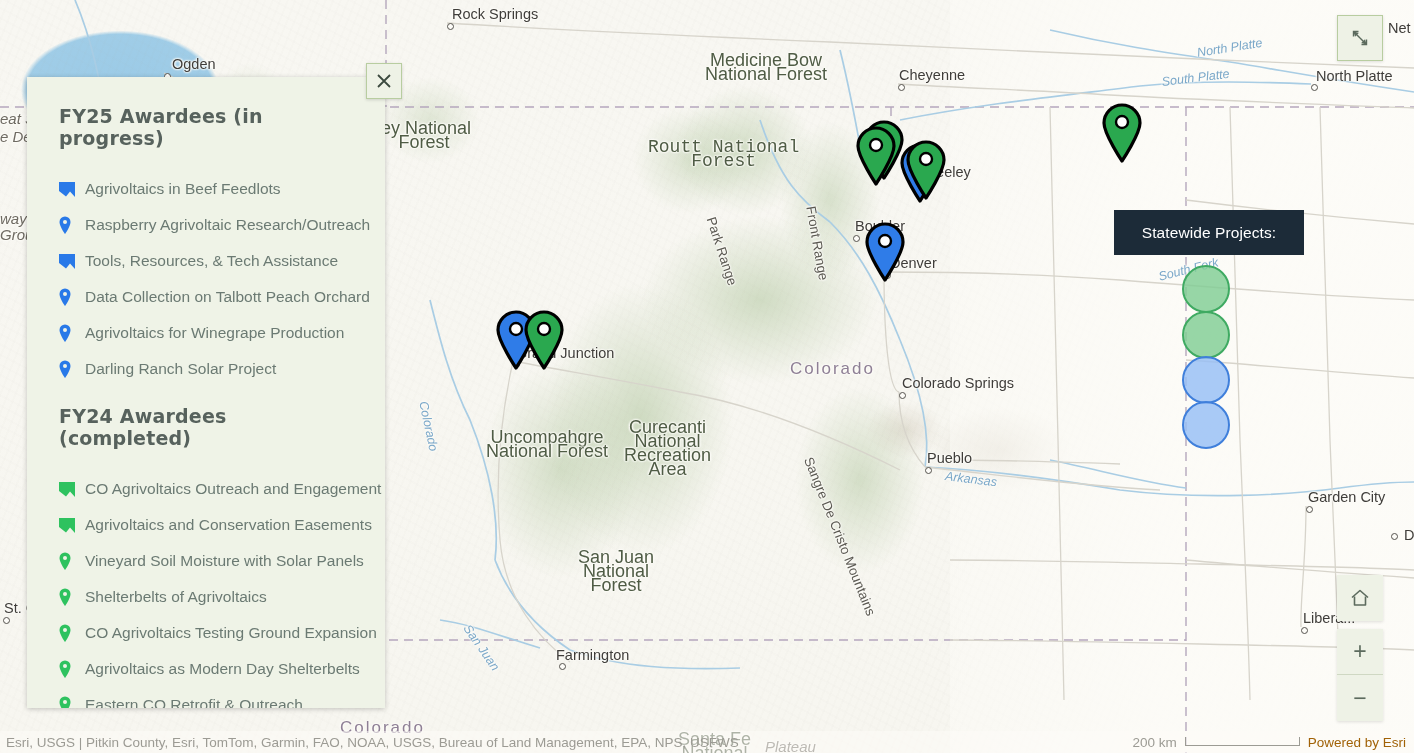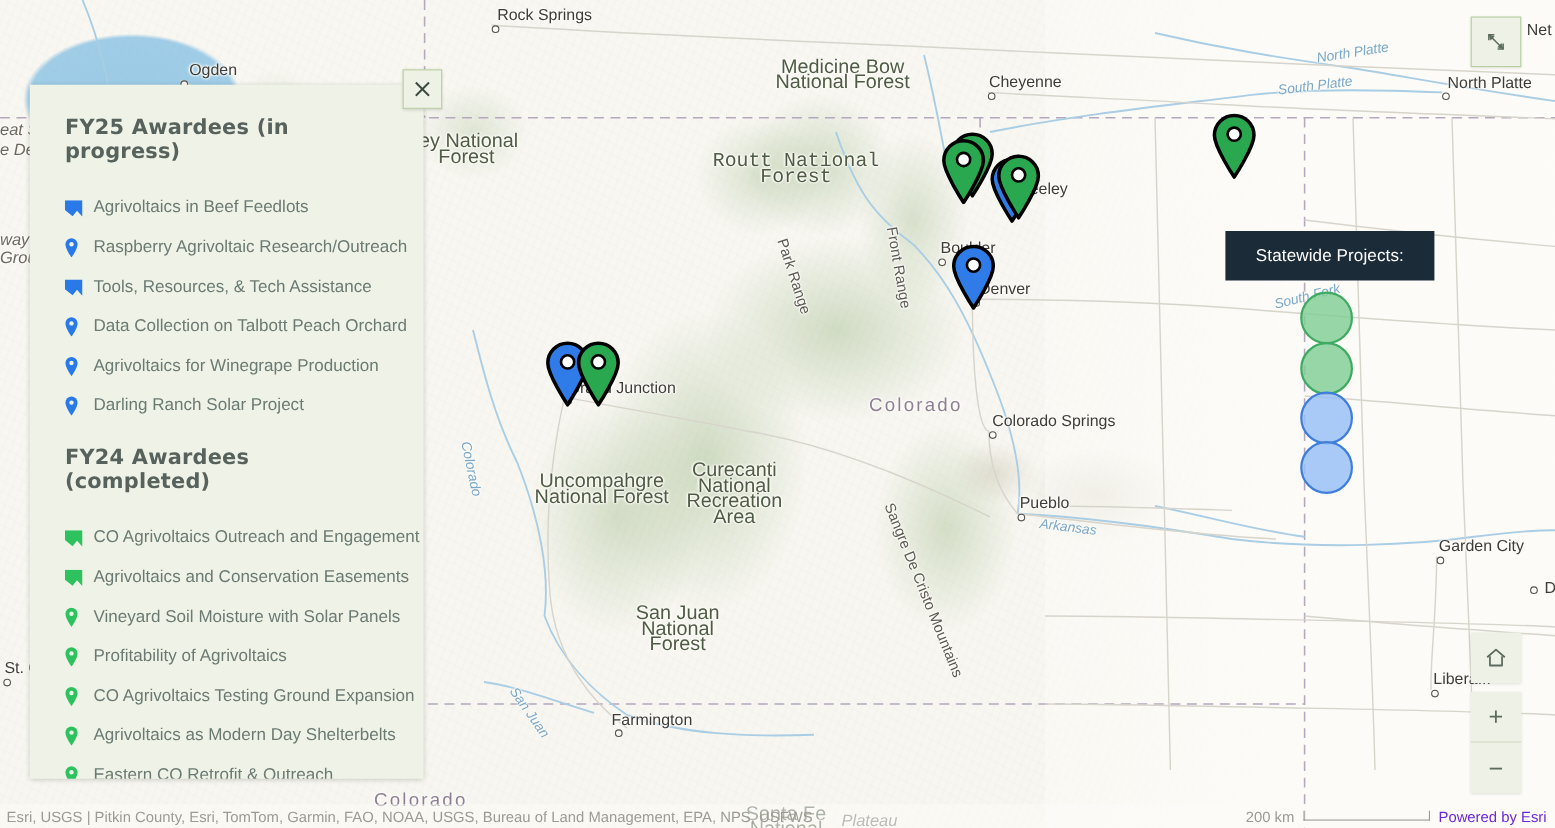--- a/index.html
+++ b/index.html
@@ -492,7 +492,7 @@
               <circle cx="6" cy="6" r="2" fill="#eff3e7"></circle>
             </svg>
           </span>
-          <span class="legend-label">Profitability of Agrivoltaics</span>
+          <span class="legend-label">Shelterbelts of Agrivoltaics</span>
         </li>
         <li class="legend-item">
           <span class="legend-symbol">

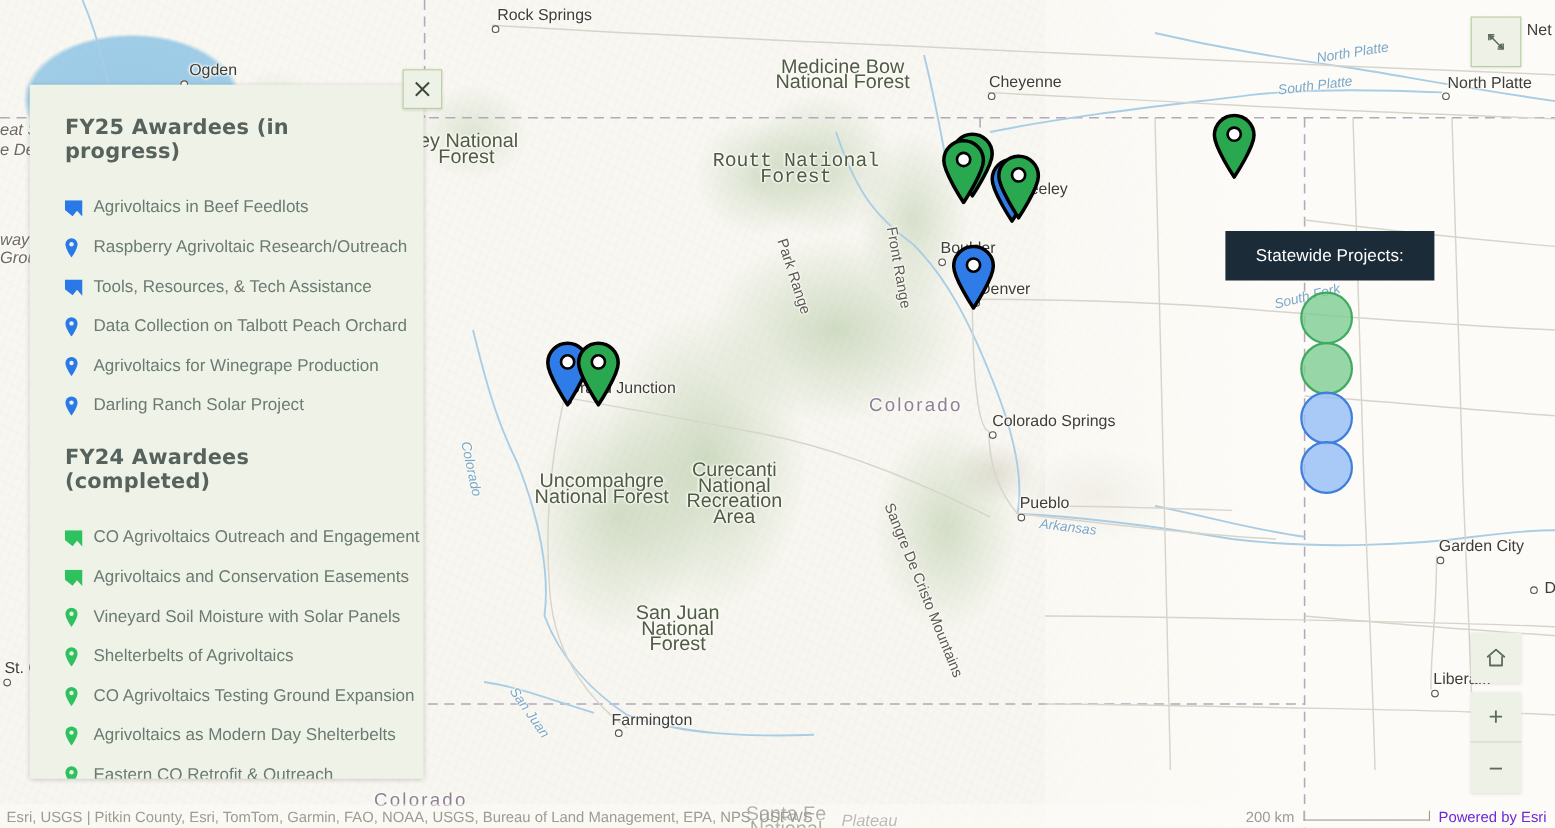--- a/index.html
+++ b/index.html
@@ -225,7 +225,7 @@
     border-top: none;
     margin-bottom: 2px;
   }
-  #powered-by { color: #6d28d9; }
+  #powered-by { color: #a16207; }
 </style>
 </head>
 <body>

